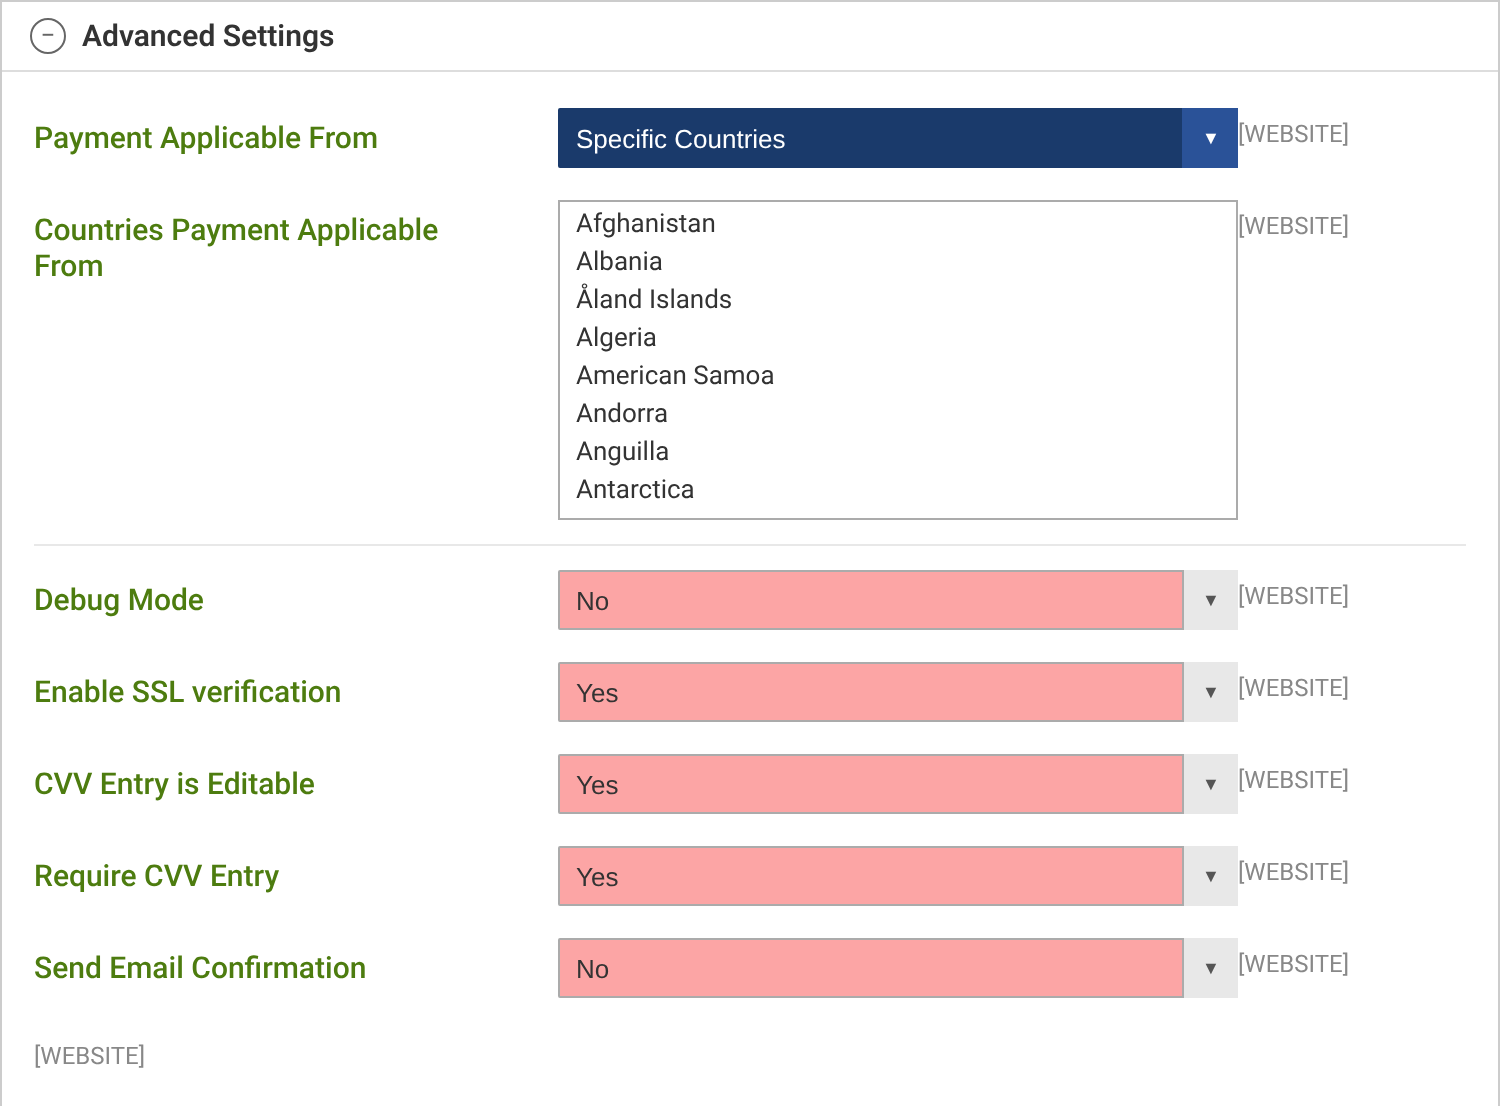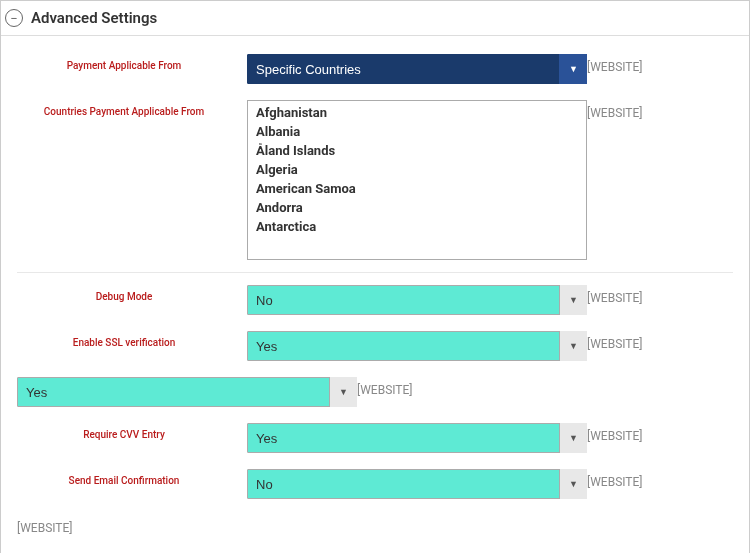--- a/index.html
+++ b/index.html
@@ -19,7 +19,7 @@
     .section-header {
       display: flex;
       align-items: flex-start;
-      padding: 8px 4px;
+      padding: 8px 14px;
       border-bottom: 1px solid #ddd;
       background: #fff;
       gap: 8px;

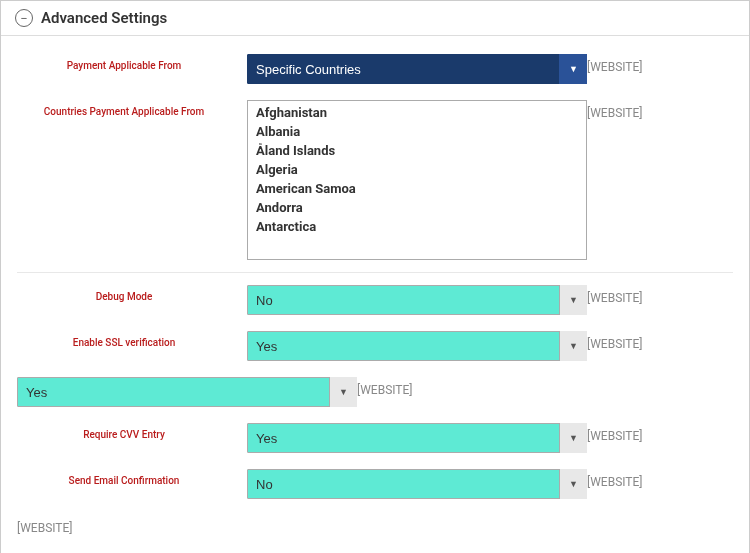--- a/index.html
+++ b/index.html
@@ -58,11 +58,11 @@
     .form-label {
       width: 230px;
       flex-shrink: 0;
-      text-align: center;
+      text-align: left;
       padding-right: 16px;
       padding-top: 6px;
-      font-size: 10px;
-      color: #b91c1c;
+      font-size: 15px;
+      color: #4d7c0f;
       font-weight: 500;
     }
     .form-control-wrap {

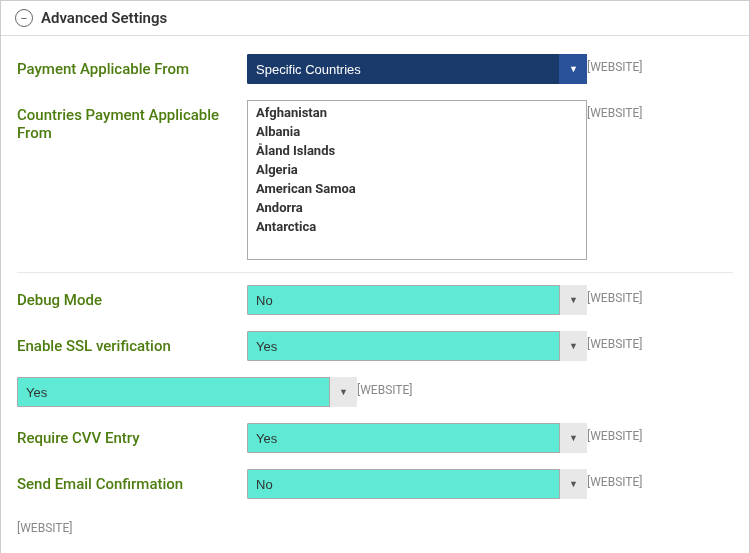--- a/index.html
+++ b/index.html
@@ -68,6 +68,7 @@
     .form-control-wrap {
       flex: 1;
       max-width: 340px;
+      margin-left: 32px;
     }
     .form-scope {
       padding-top: 6px;

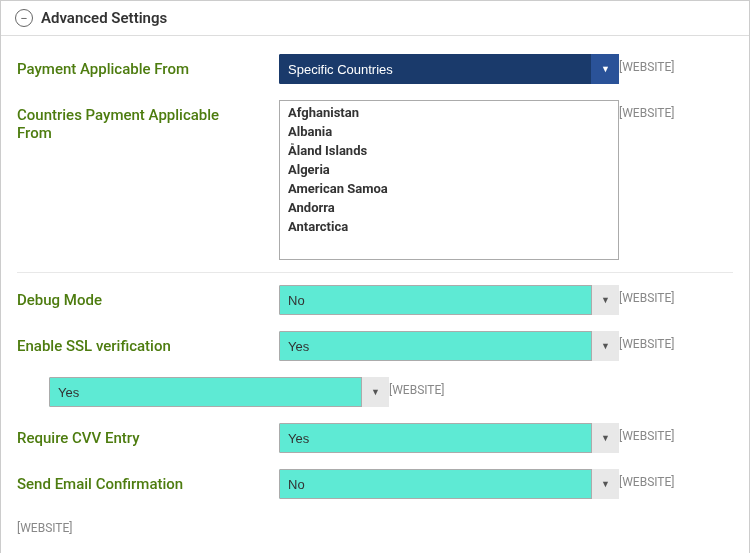--- a/index.html
+++ b/index.html
@@ -132,7 +132,6 @@
       height: 160px;
       overflow-y: scroll;
       padding: 2px 0;
-      font-weight: bold;
     }
     .countries-listbox .list-item {
       padding: 2px 8px;

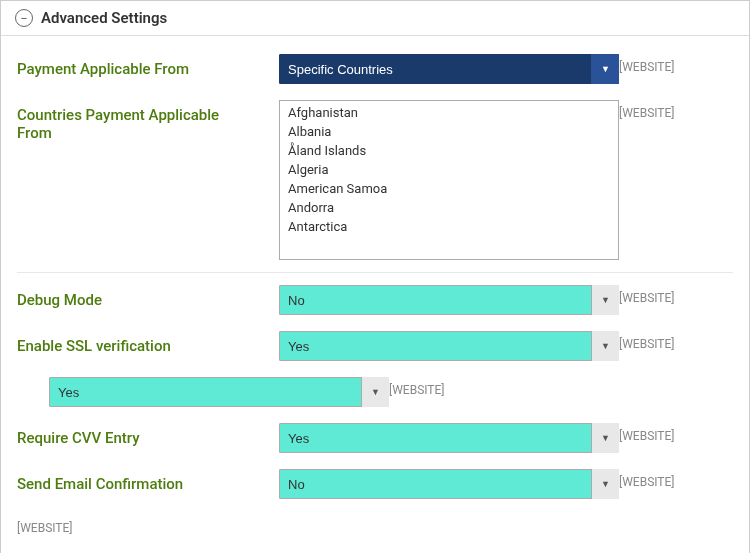--- a/index.html
+++ b/index.html
@@ -193,6 +193,7 @@
             <div class="list-item">Algeria</div>
             <div class="list-item">American Samoa</div>
             <div class="list-item">Andorra</div>
+            <div class="list-item">Anguilla</div>
             <div class="list-item">Antarctica</div>
           </div>
       </div>

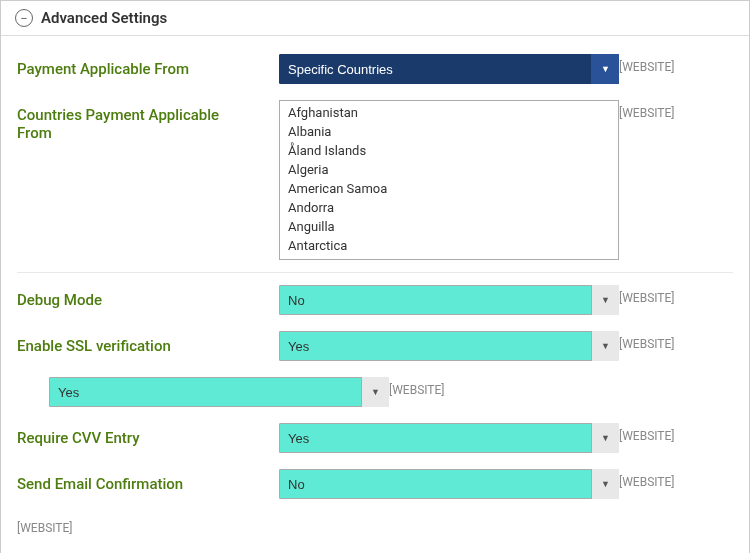--- a/index.html
+++ b/index.html
@@ -86,7 +86,7 @@
       padding: 5px 28px 5px 8px;
       border: 1px solid #ababab;
       border-radius: 1px;
-      background: #5eead4;
+      background: #fca5a5;
       font-size: 13px;
       color: #333;
       appearance: none;

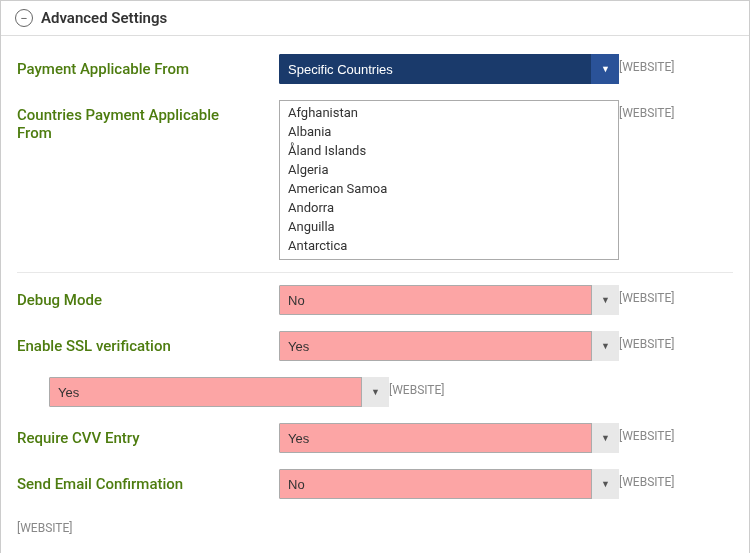--- a/index.html
+++ b/index.html
@@ -231,6 +231,7 @@
     </div>
 
     <div class="form-row">
+      <div class="form-label">CVV Entry is Editable</div>
       <div class="form-control-wrap">
         <div class="select-wrap">
           <select class="select-field">

